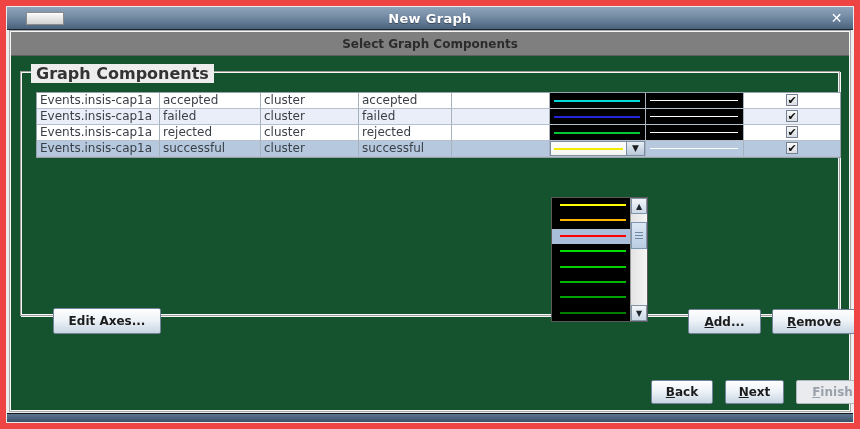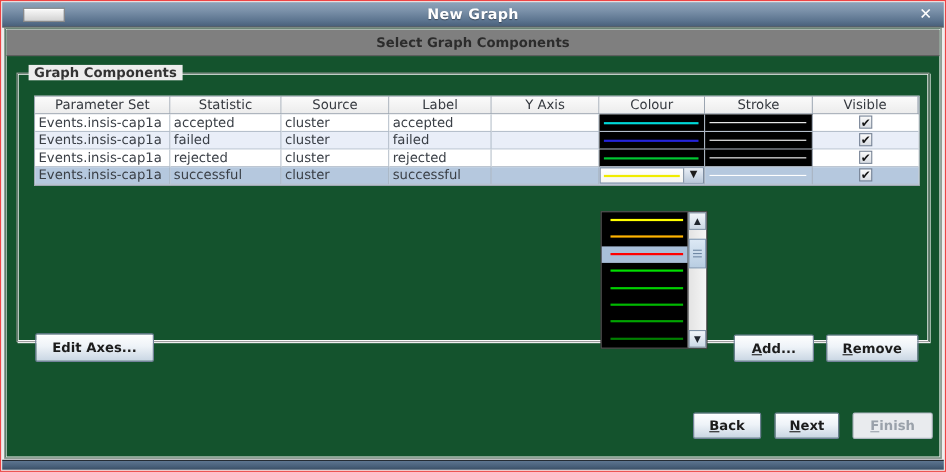--- a/index.html
+++ b/index.html
@@ -6,7 +6,7 @@
   html,body { width:860px; height:429px; font-family:"DejaVu Sans", sans-serif; }
   .window {
     position:relative; width:860px; height:429px;
-    background:#ededed; border:1px solid #ef4444; overflow:hidden;
+    background:#ededed; border:6px solid #ef4444; overflow:hidden;
   }
   
   .titlebar {

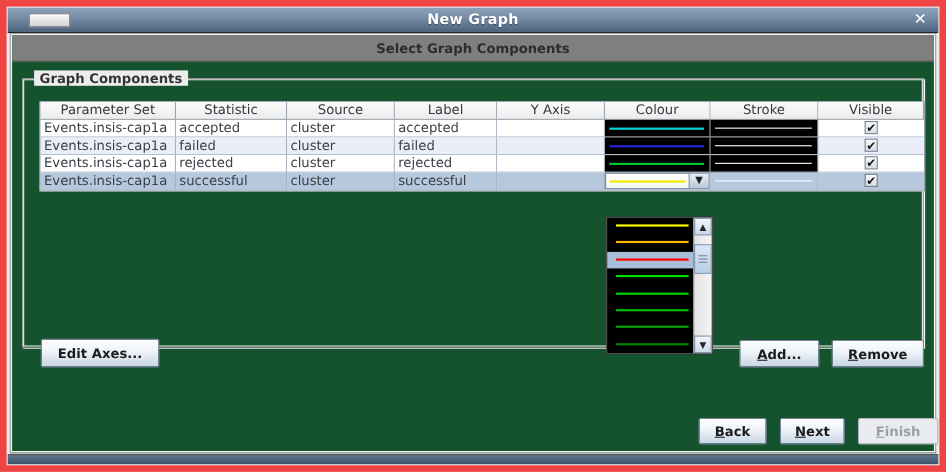--- a/index.html
+++ b/index.html
@@ -53,7 +53,7 @@
   }
   .groupbox-title {
     position:absolute; left:10px; top:-8px; background:#ededed; padding:0 5px;
-    font-weight:bold; font-size:12px; color:#333333;
+    font-weight:bold; font-size:16px; color:#333333;
   }
   
   .table {

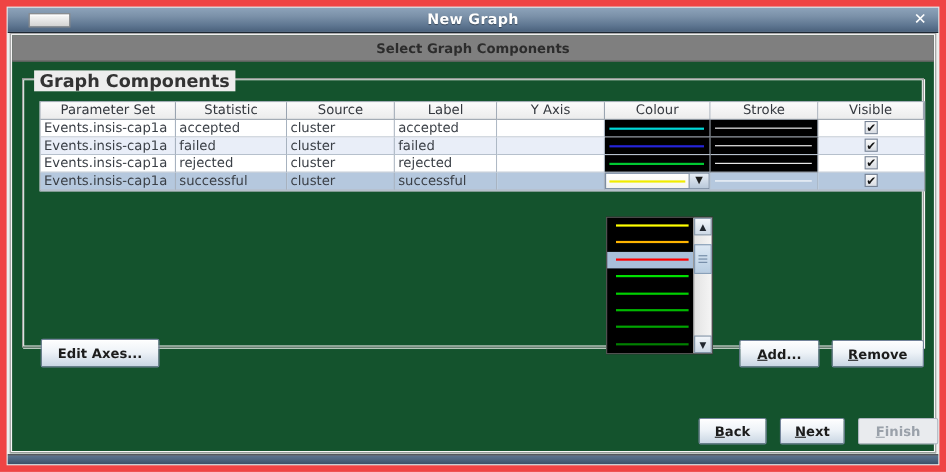--- a/index.html
+++ b/index.html
@@ -151,16 +151,6 @@
     <div class="groupbox">
       <div class="groupbox-title">Graph Components</div>
       <div class="table" id="components-table">
-          <div class="trow thead">
-            <div class="tcell" style="width: 123px;">Parameter Set</div>
-            <div class="tcell" style="width: 101px;">Statistic</div>
-            <div class="tcell" style="width: 98px;">Source</div>
-            <div class="tcell" style="width: 93px;">Label</div>
-            <div class="tcell" style="width: 98px;">Y Axis</div>
-            <div class="tcell" style="width: 96px;">Colour</div>
-            <div class="tcell" style="width: 98px;">Stroke</div>
-            <div class="tcell" style="width: 96px;">Visible</div>
-          </div>
           <div class="trow">
             <div class="tcell" style="width: 123px; background: rgb(255, 255, 255);">Events.insis-cap1a</div>
             <div class="tcell" style="width: 101px; background: rgb(255, 255, 255);">accepted</div>

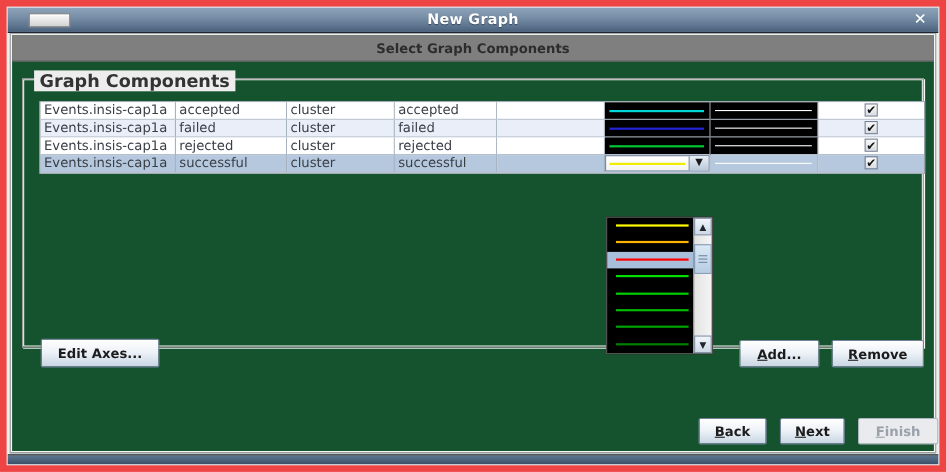--- a/index.html
+++ b/index.html
@@ -127,7 +127,7 @@
     box-shadow:inset 0 1px 0 #ffffff;
     font-weight:bold; font-size:12px; color:#1c1c1c;
     text-align:center; display:flex; align-items:center; justify-content:center;
-    font-family:"DejaVu Sans", sans-serif; cursor:default;
+    font-family:"DejaVu Sans", sans-serif; cursor:default;margin-left:16px;
   }
   .btn.disabled {
     background:#e9ebee; border-color:#aeb6c0; color:#9aa1aa; box-shadow:none;

